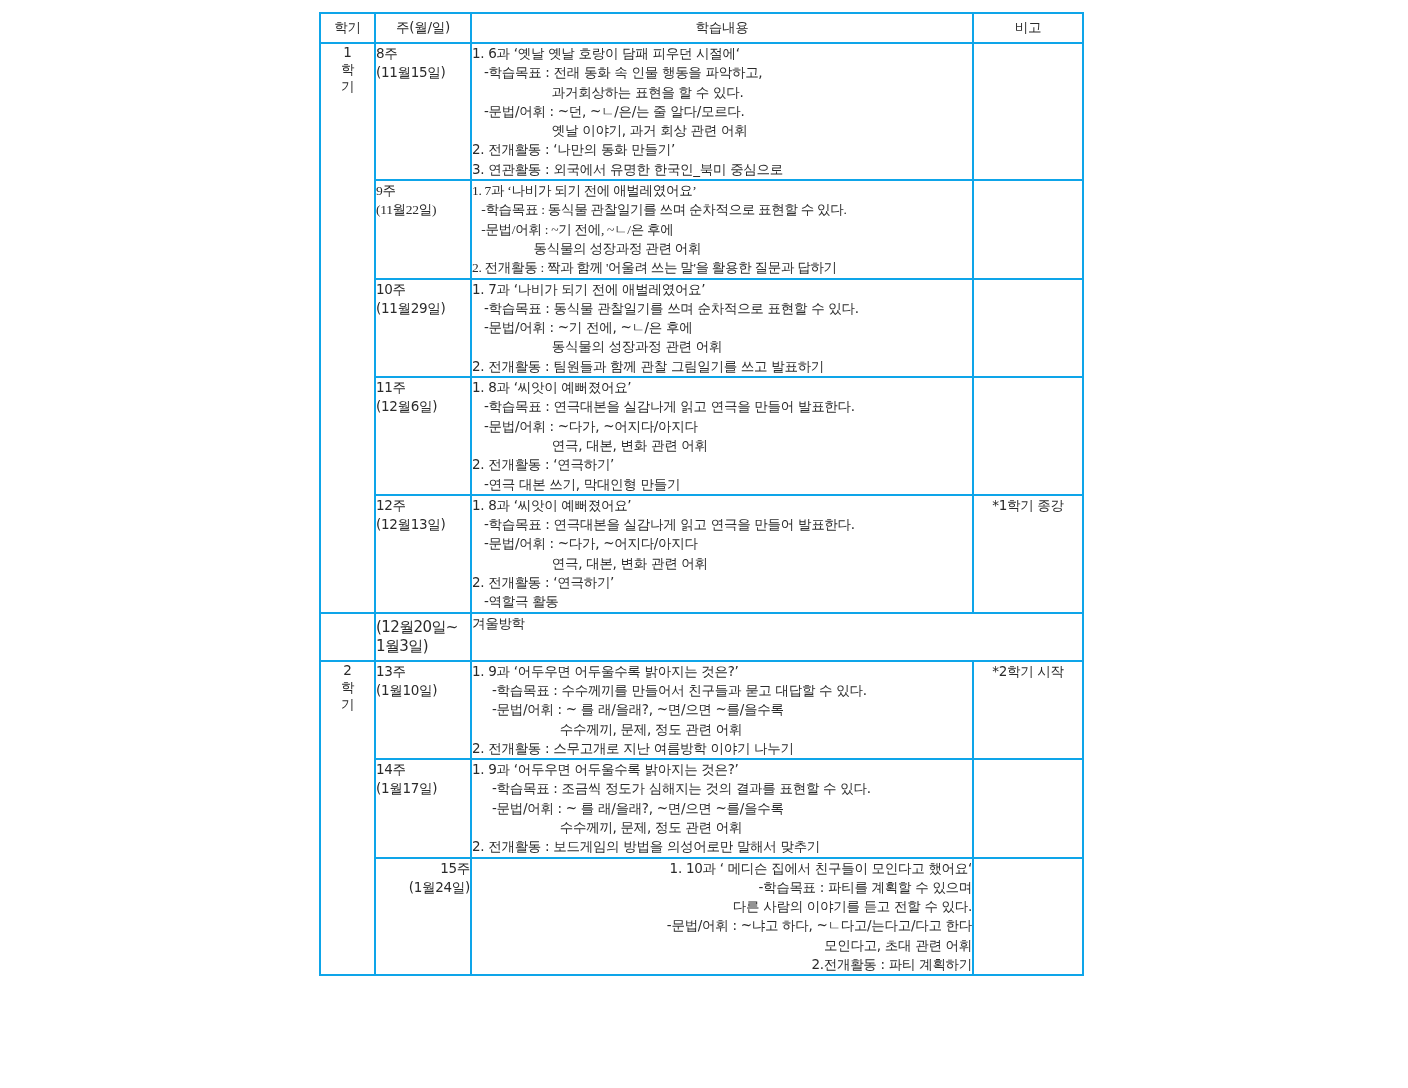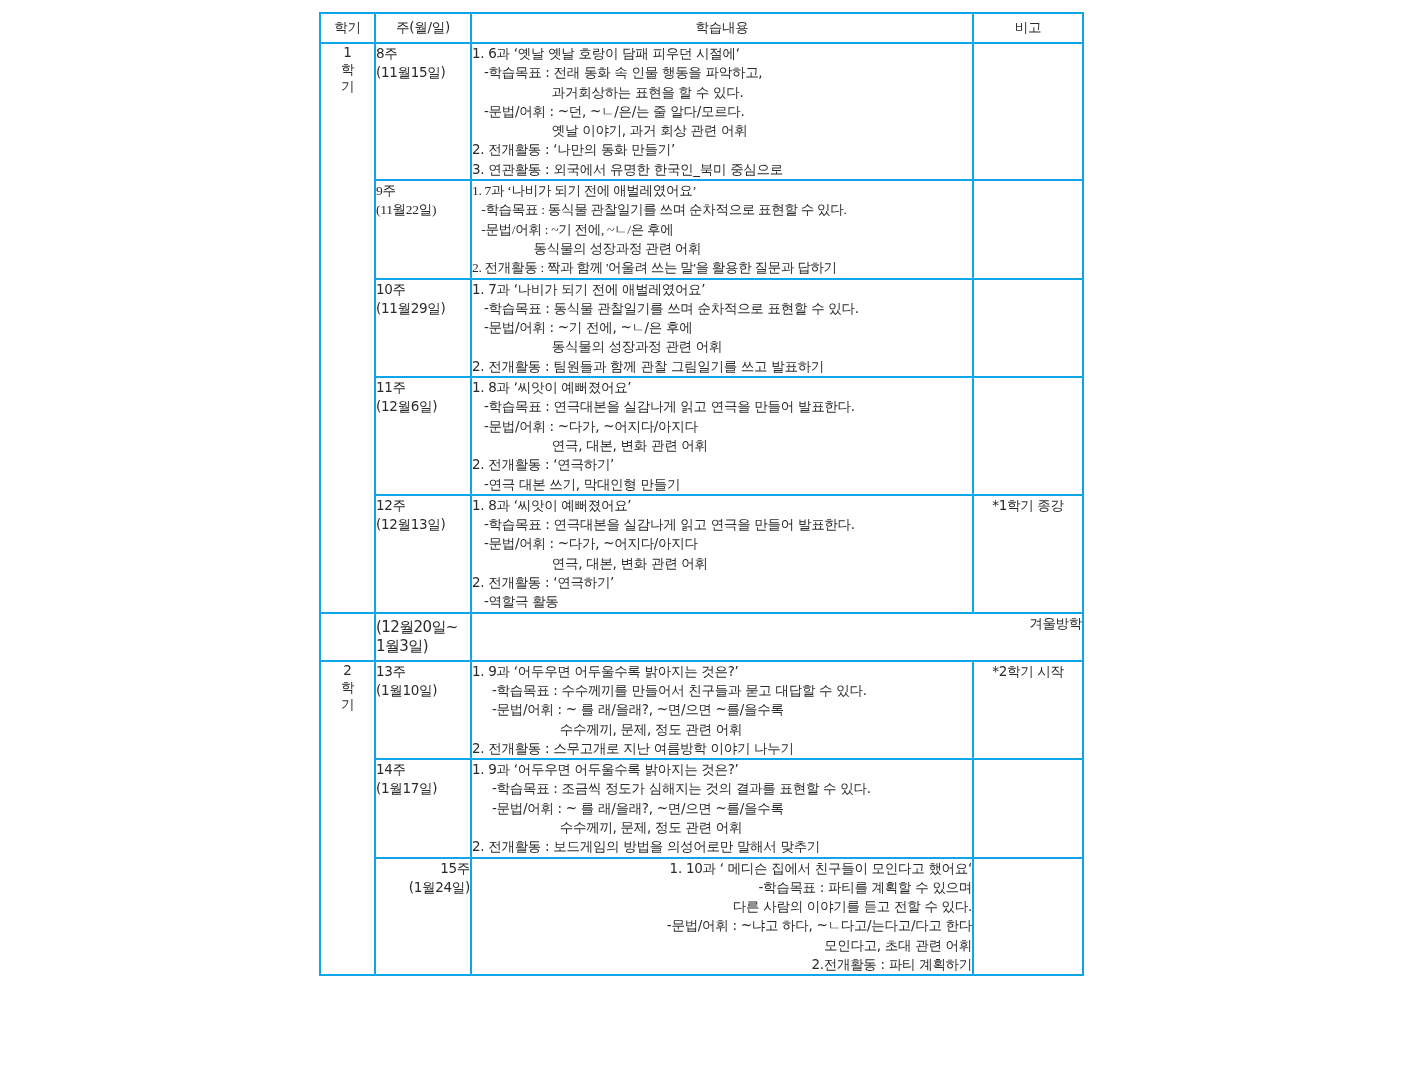--- a/index.html
+++ b/index.html
@@ -23,7 +23,7 @@
   td.week { padding: 7px 0 0 6px; }
   td.content { padding: 7px 0 6px 6px; }
   td.note { text-align: center; padding-top: 7px; border-radius: 27px; }
-  td.center-title { text-align: right; padding-top: 4px; margin-left: 30px; }
+  td.center-title { text-align: left; padding-top: 4px; margin-left: 30px; }
   .line { white-space: pre; display: block; }
   tr.r-8 td { height: 134px; }
   tr.r-9 td { height: 95px; font-family: Liberation Serif, serif; }

